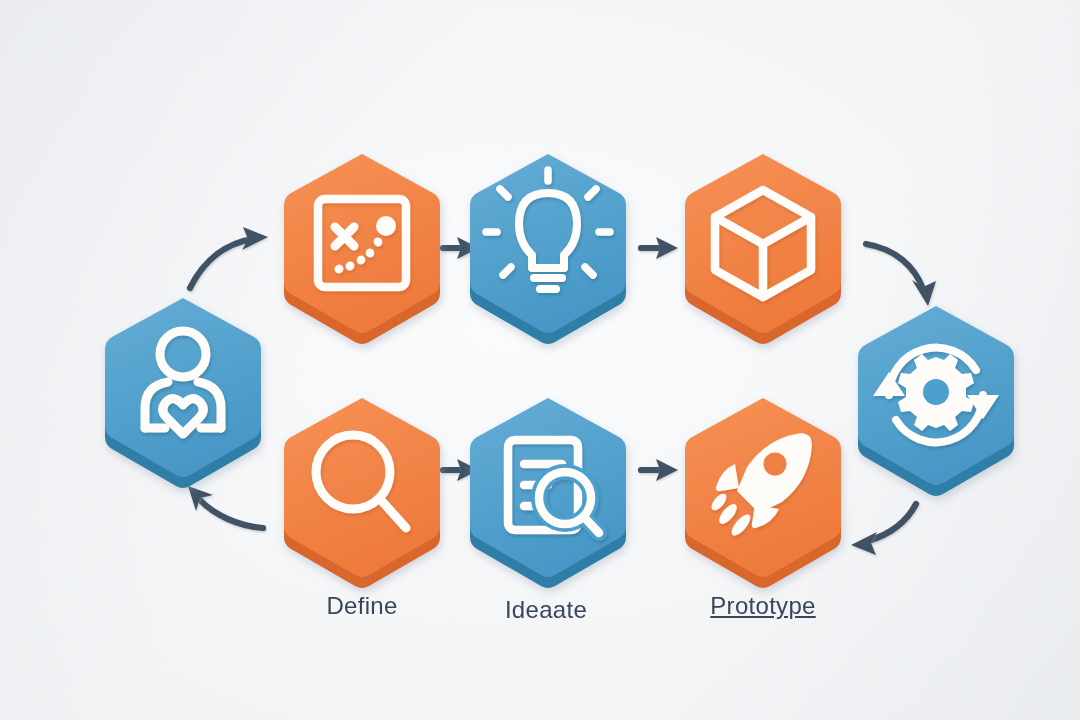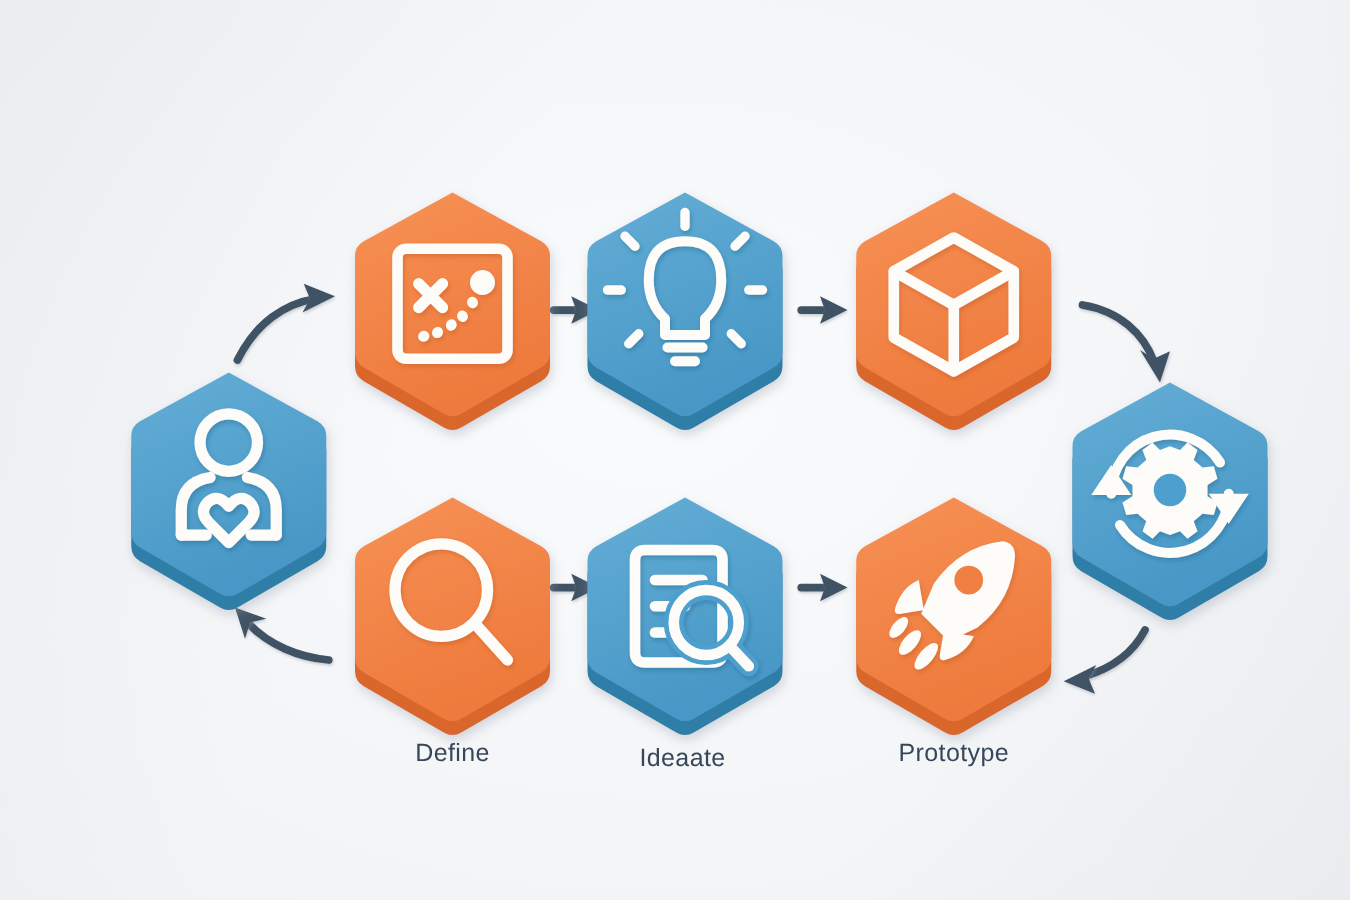--- a/index.html
+++ b/index.html
@@ -52,7 +52,7 @@
     position: absolute;
     text-align: center;
     color: #37475a;
-    font-size: 20px;
+    font-size: 24px;
     font-weight: 400;
     letter-spacing: 0.3px;
     white-space: nowrap;

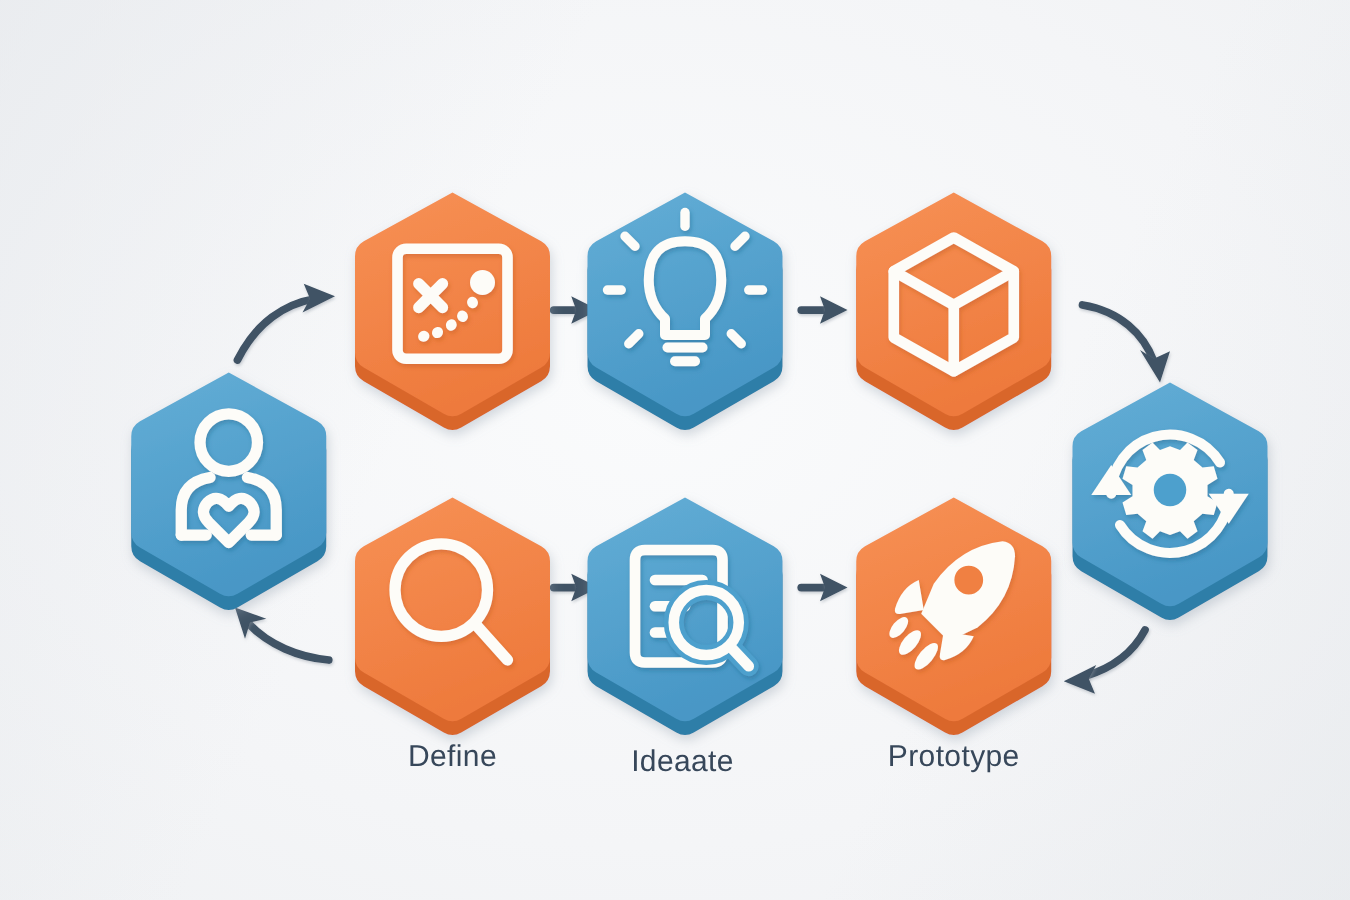--- a/index.html
+++ b/index.html
@@ -354,7 +354,7 @@
   <div id="label-layer">
     <div class="label" style="left:362px; top:592px;">Define</div>
     <div class="label" style="left:546px; top:596px;">Ideaate</div>
-    <div class="label" style="left:763px; top:592px;">Prototype</div>
+    <div class="label" style="left:763px; top:592px;text-decoration:underline;">Prototype</div>
   </div>
 
 </div>

